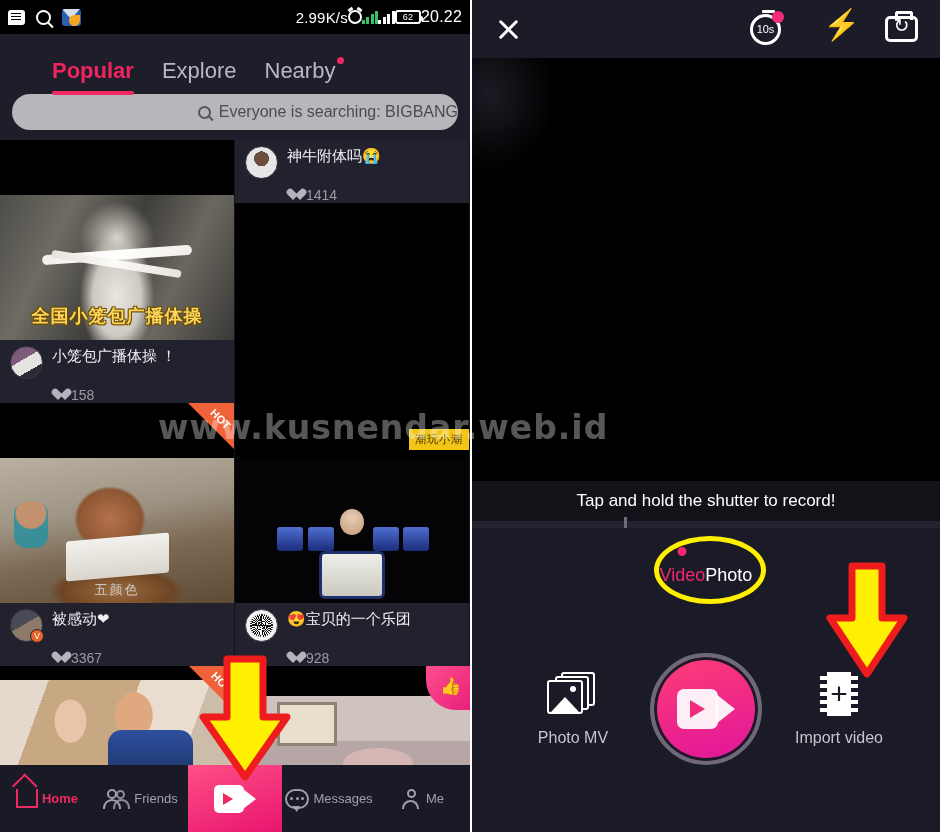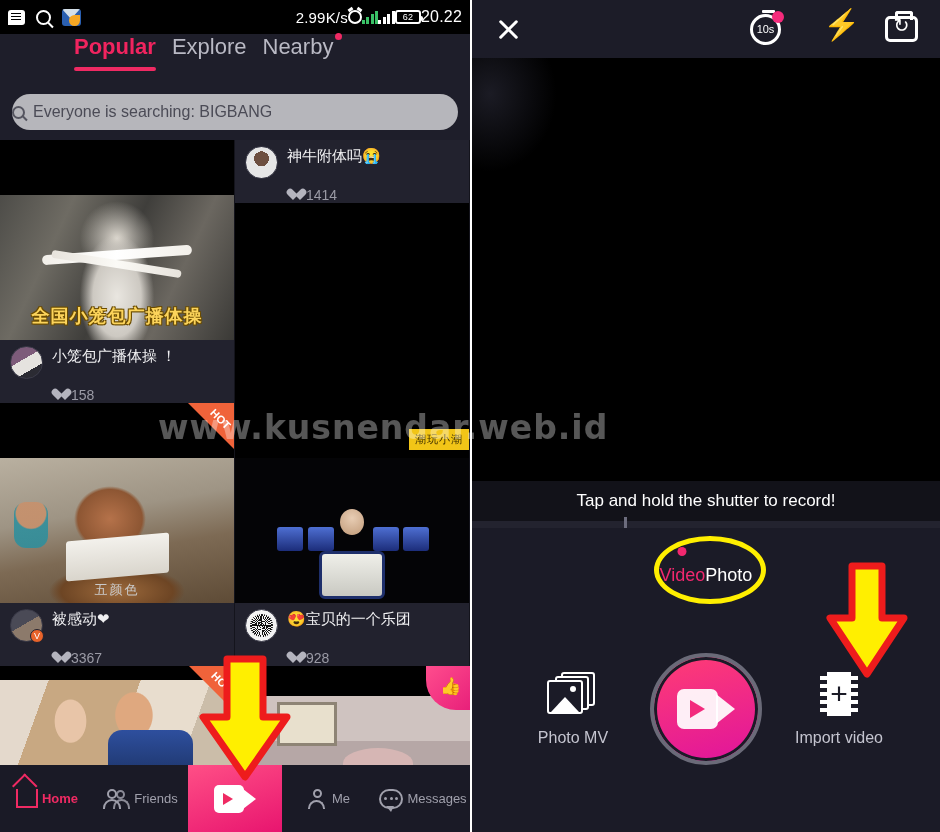--- a/index.html
+++ b/index.html
@@ -121,9 +121,9 @@
   .feed-tabs {
     height: 54px;
     background: #1e1e2a;
-    display: flex; align-items: flex-start;
-    padding-left: 74px;
-    gap: 16px;
+    display: flex; align-items: flex-end;
+    padding-left: 52px;
+    gap: 28px;
   }
   .feed-tab {
     position: relative;

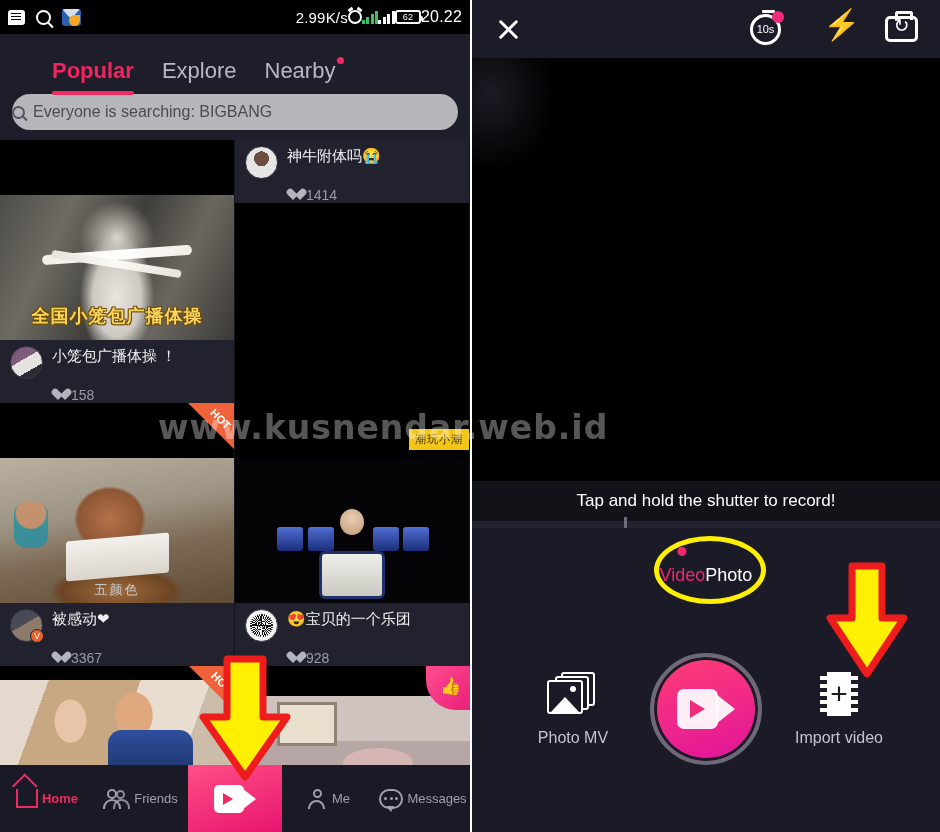--- a/index.html
+++ b/index.html
@@ -150,7 +150,7 @@
     height: 36px;
     background: #b6b6bb;
     border-radius: 18px;
-    display: flex; align-items: center; justify-content: flex-start;
+    display: flex; align-items: center; justify-content: flex-end;
     gap: 8px;
   }
   .searchbar .mag {

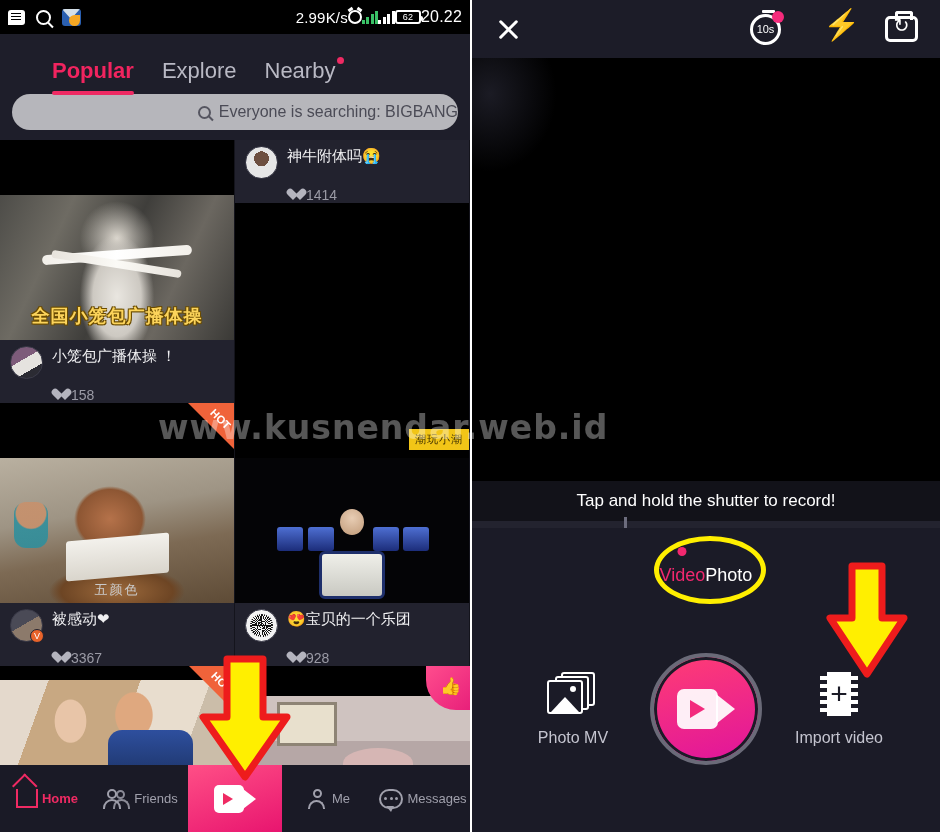--- a/index.html
+++ b/index.html
@@ -849,19 +849,19 @@
         </span>
       </div>
       <div class="nav-item">
-        <span class="ico-me">
-            <i></i>
-            <b></b>
-          </span>
-        <span>Me</span>
-      </div>
-      <div class="nav-item">
         <span class="ico-msg">
           <u></u>
             <u></u>
             <u></u>
         </span>
         <span>Messages</span>
+      </div>
+      <div class="nav-item">
+        <span class="ico-me">
+            <i></i>
+            <b></b>
+          </span>
+        <span>Me</span>
       </div>
     </div>
 

